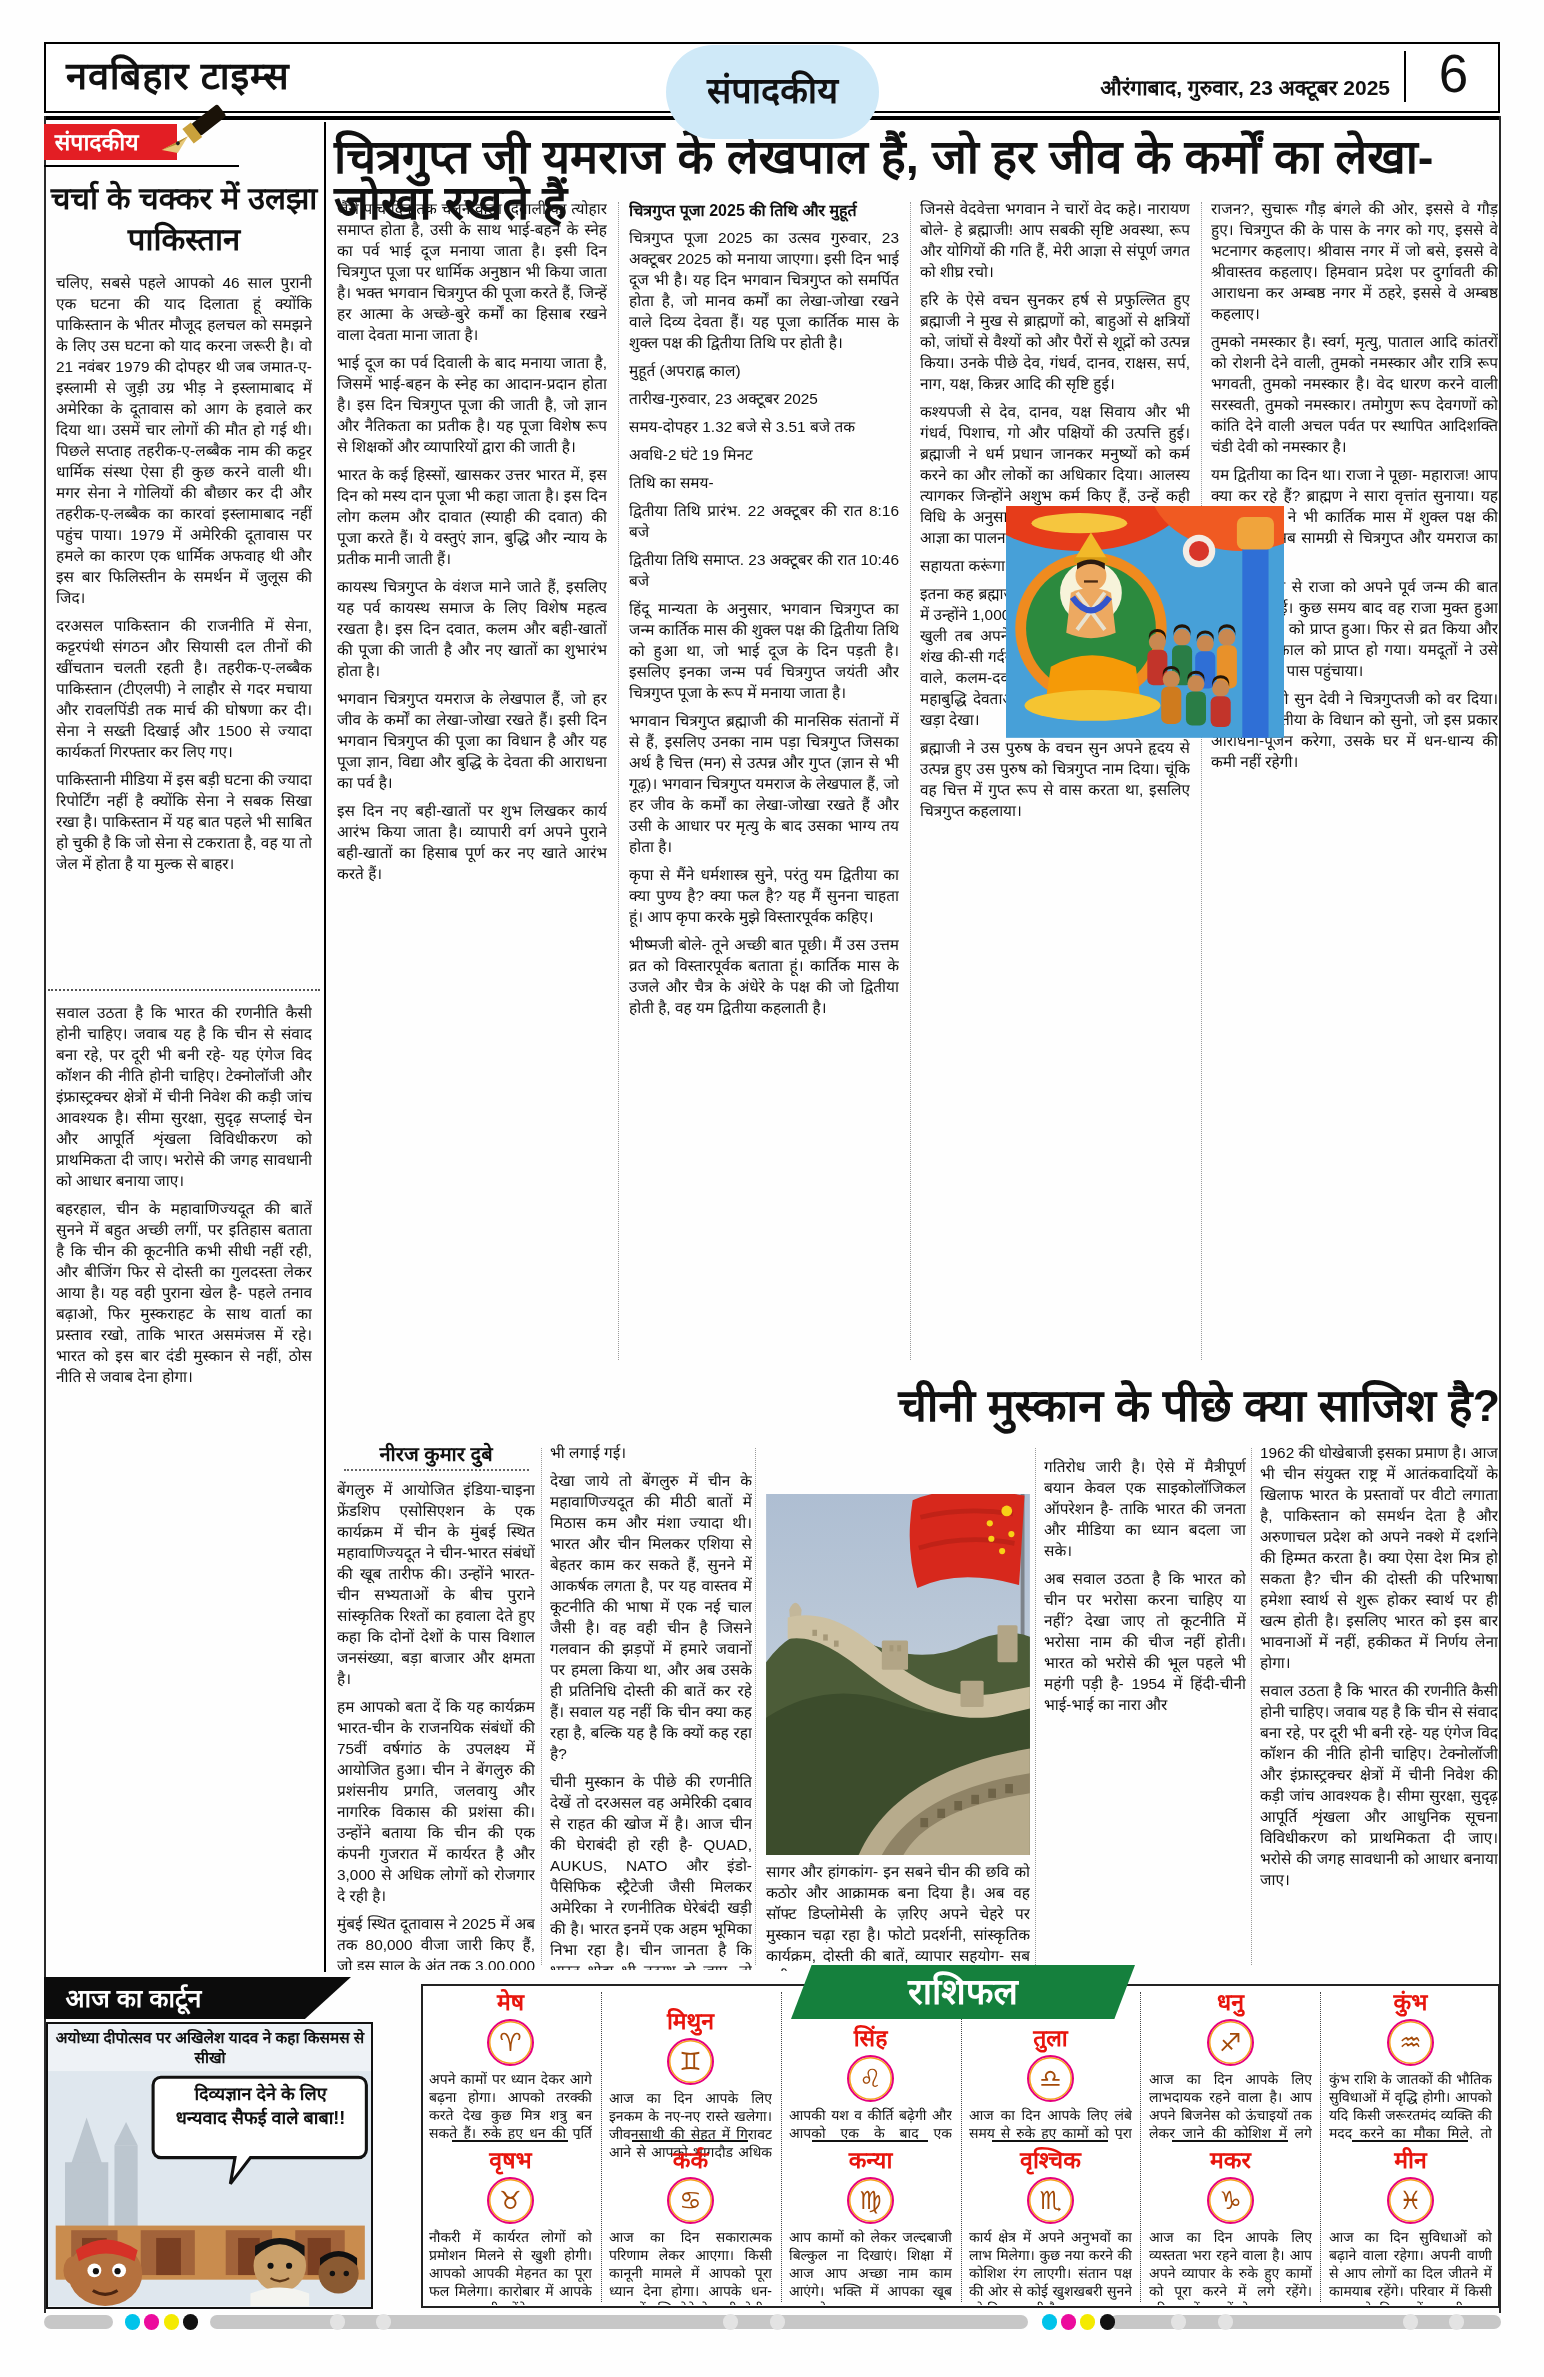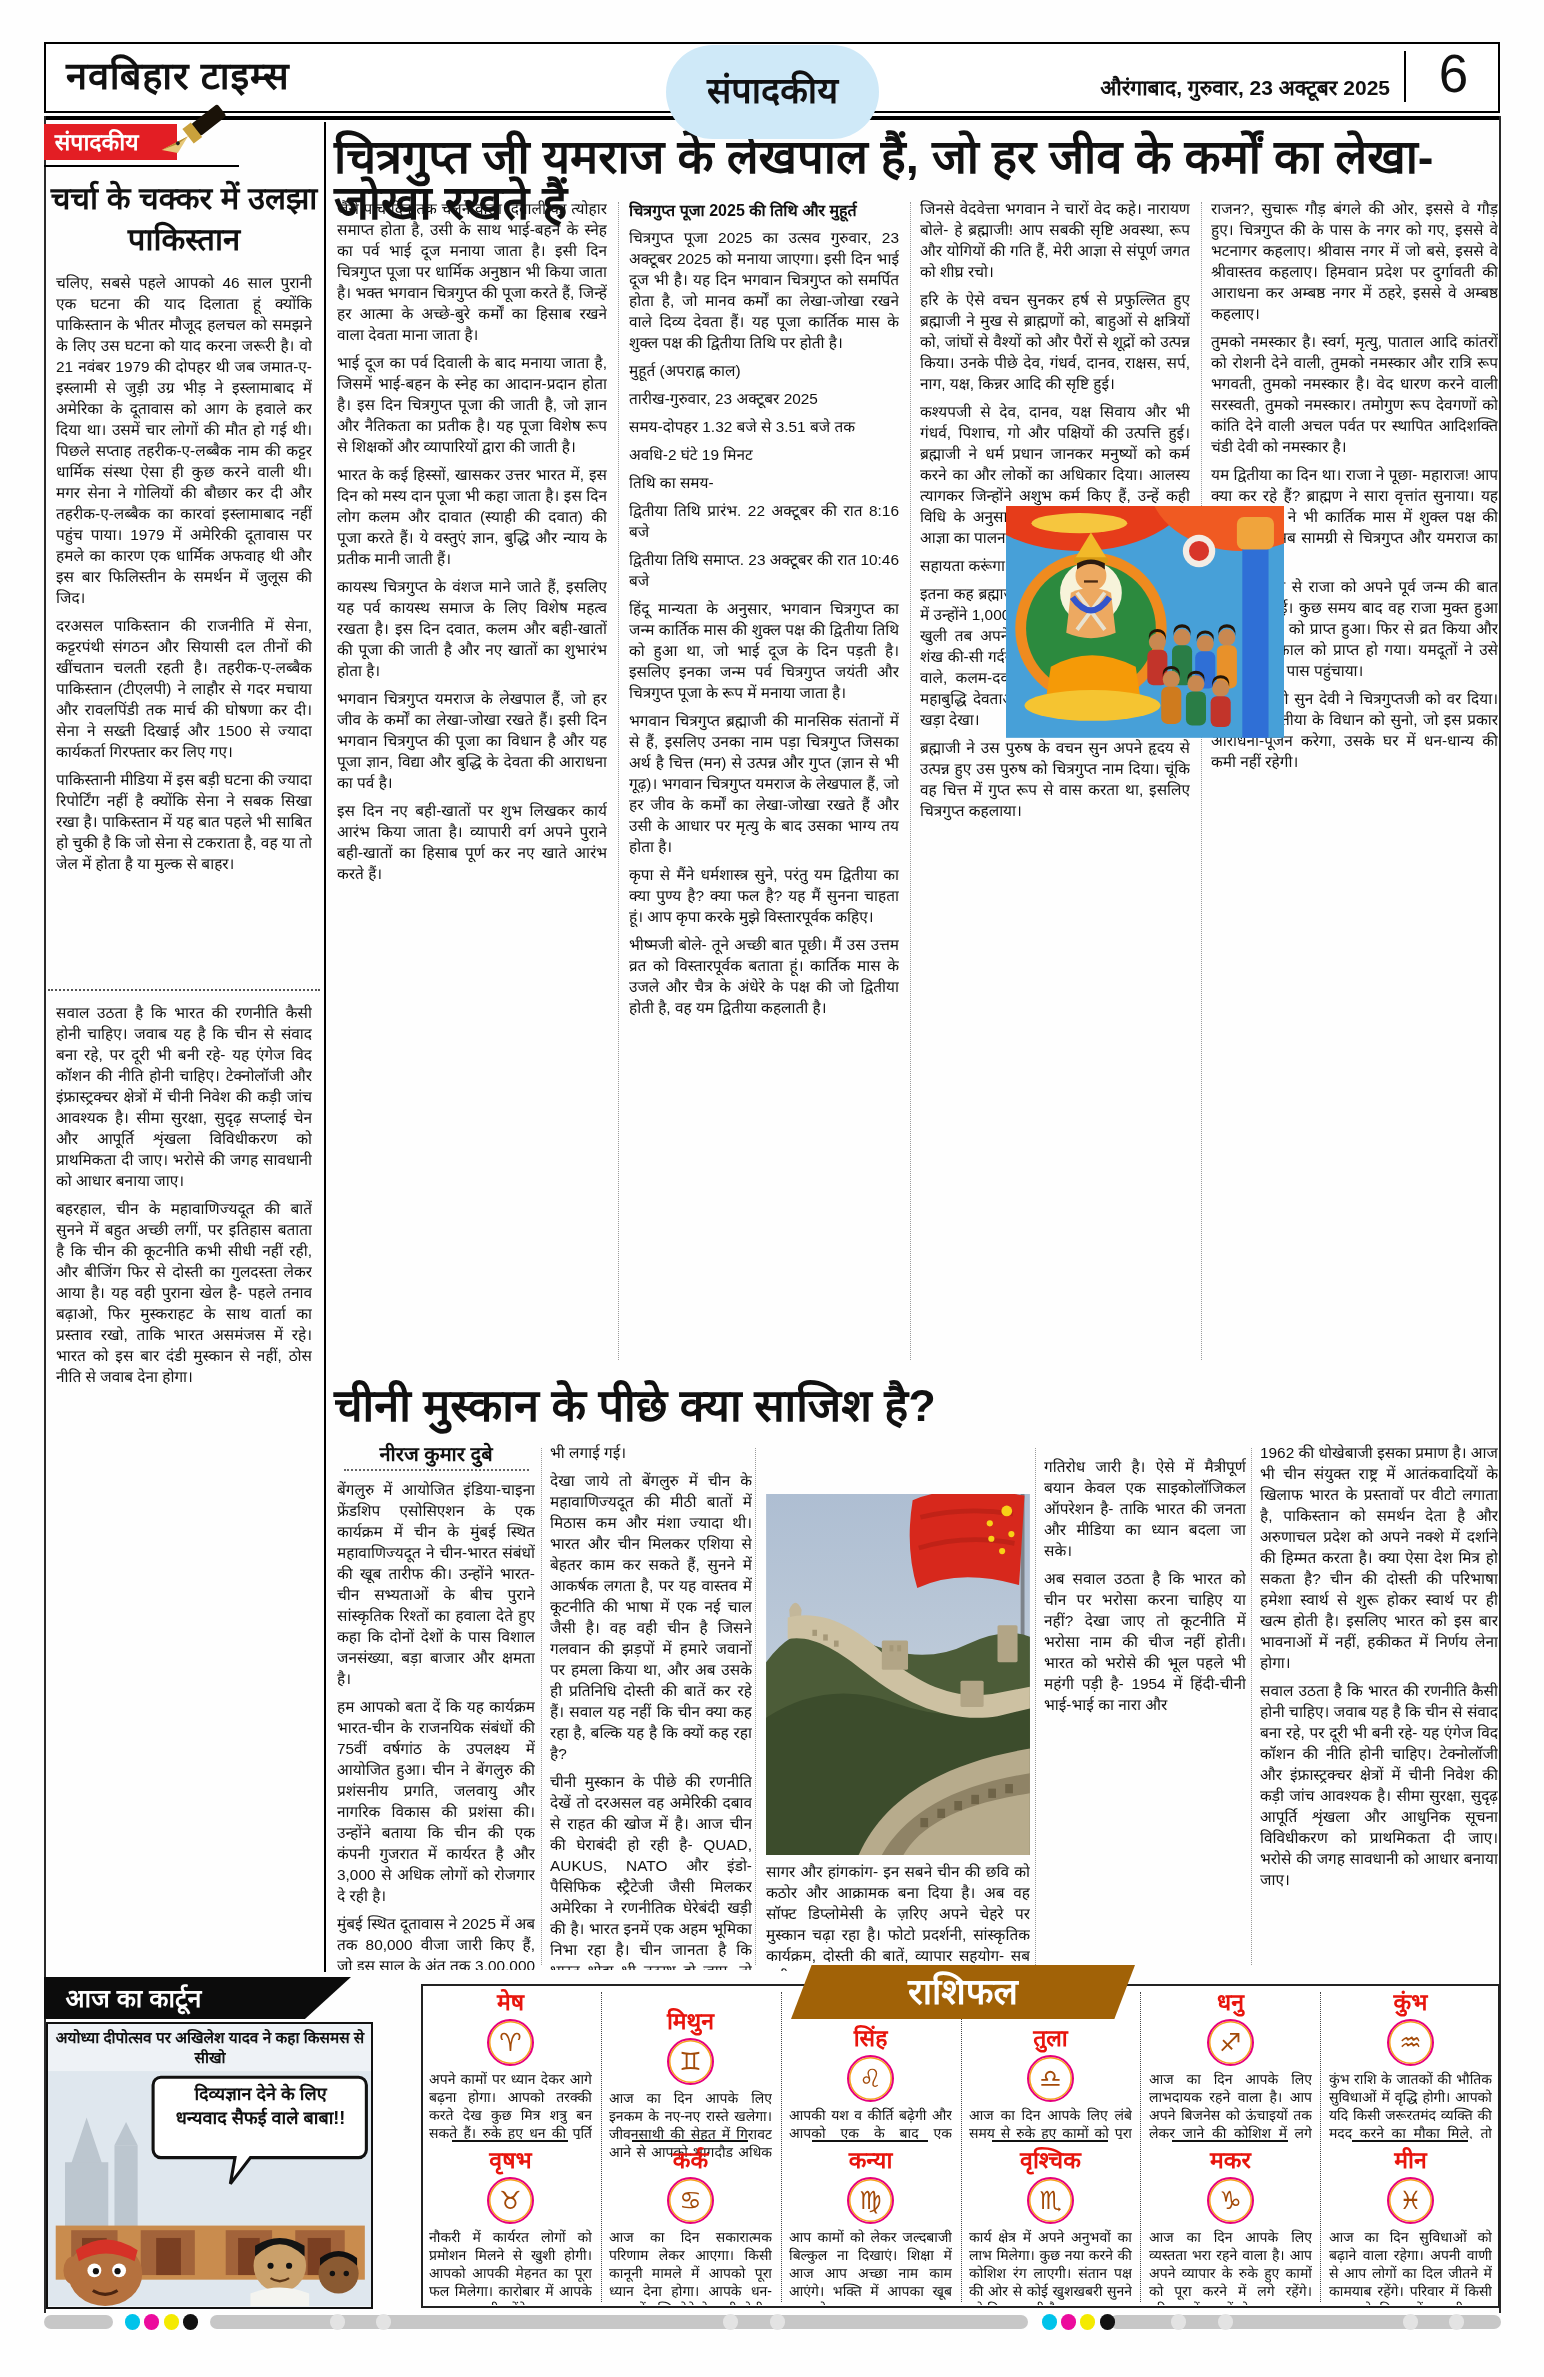--- a/index.html
+++ b/index.html
@@ -42,7 +42,7 @@
   .subhead{font-weight:bold;font-size:16px;margin:1.5px 0 6.2px 0;}
   .deity-img{left:1006px;top:506px;width:278px;height:232px;z-index:4;}
   
-  .china-headline{left:334px;top:1373px;width:1166px;text-align:left;font-size:45px;font-weight:bold;}
+  .china-headline{left:334px;top:1373px;width:1166px;text-align:right;font-size:45px;font-weight:bold;}
   .byline{text-align:center;font-size:20px;font-weight:bold;padding-top:1.5px;}
   .byline-rule{width:185px;margin:4.6px auto 7.7px auto;border-top:2.3px dotted #666;}
   .ccol1{left:337px;top:1442px;width:198px;height:528px;}

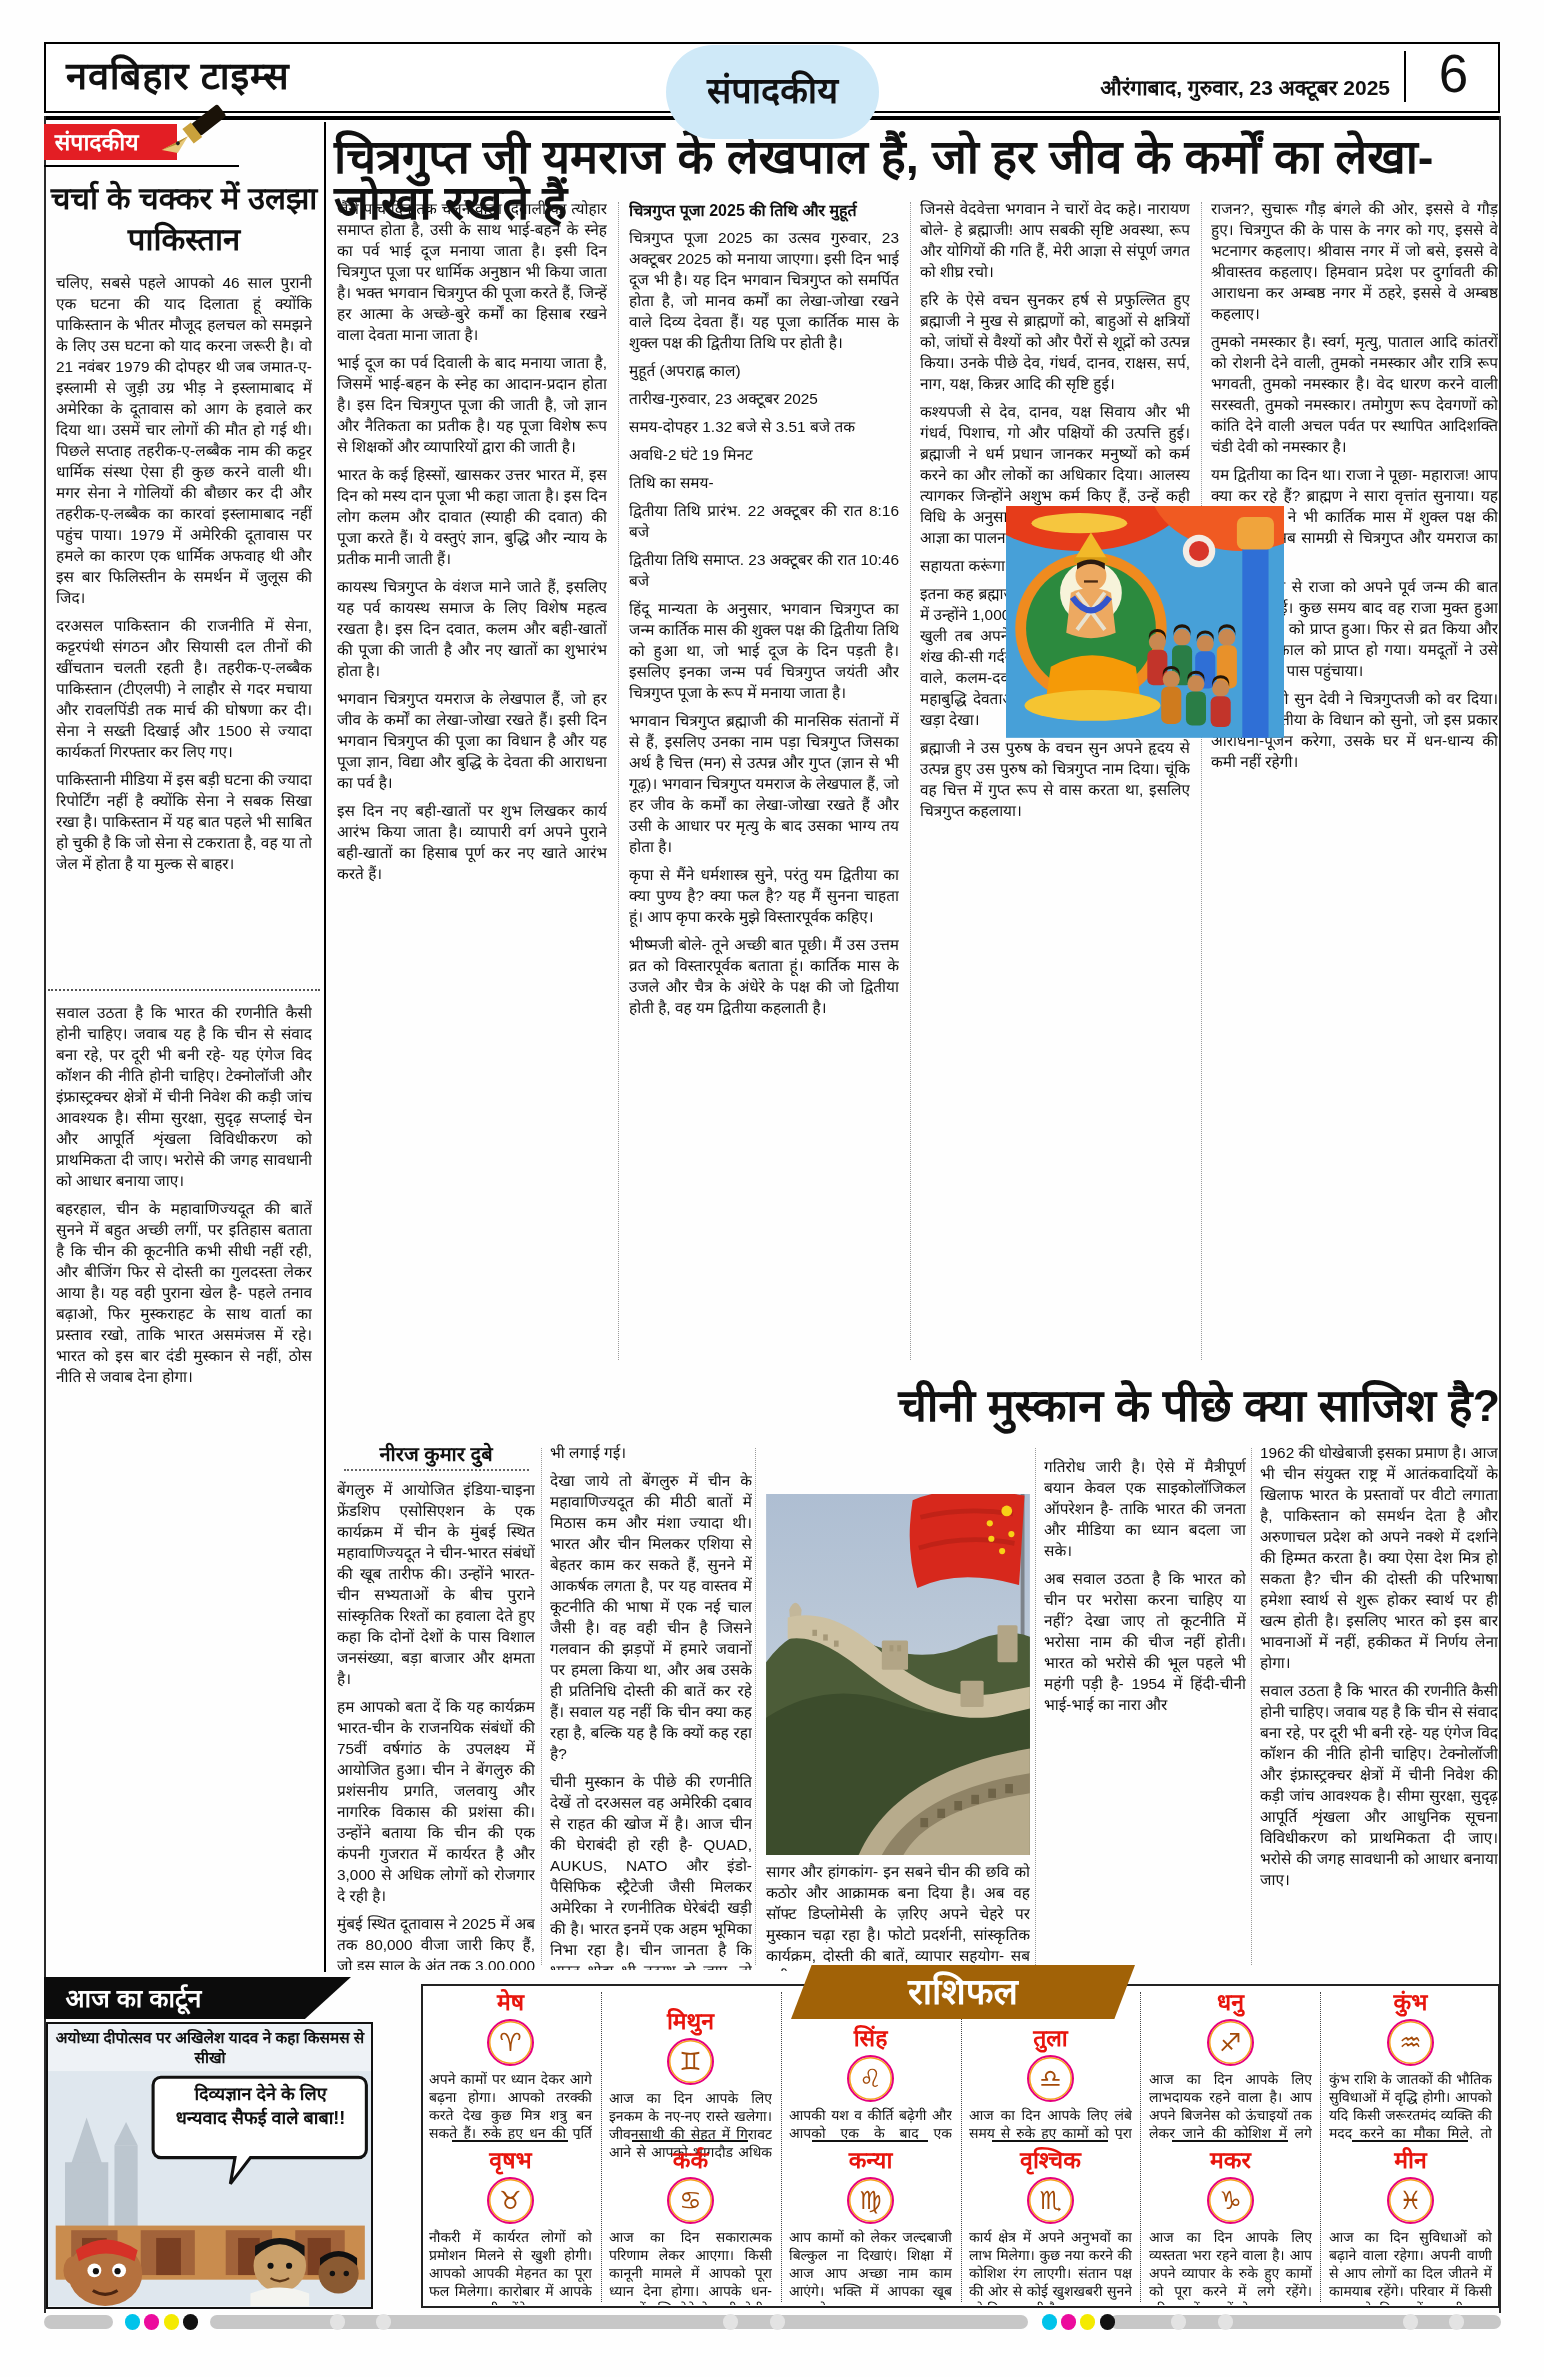--- a/index.html
+++ b/index.html
@@ -64,7 +64,7 @@
   .cartoon-svg{left:48px;top:2071px;width:323px;height:235px;}
   .bubble-text{left:164px;top:2082px;width:193px;text-align:center;font-size:18px;line-height:24px;font-weight:bold;z-index:6;}
   
-  .horo-banner{left:791px;top:1965px;width:344px;height:54px;background:#a16207;color:#fff;text-align:center;
+  .horo-banner{left:791px;top:1965px;width:344px;height:54px;background:#15803d;color:#fff;text-align:center;
                font-size:36px;font-weight:bold;line-height:53px;z-index:6;
                clip-path:polygon(6% 0,100% 0,94% 100%,0 100%);}
   .horo-box{left:421px;top:1984px;width:1079px;height:324px;border:2.3px solid #222;background:#fff;box-sizing:border-box;}

